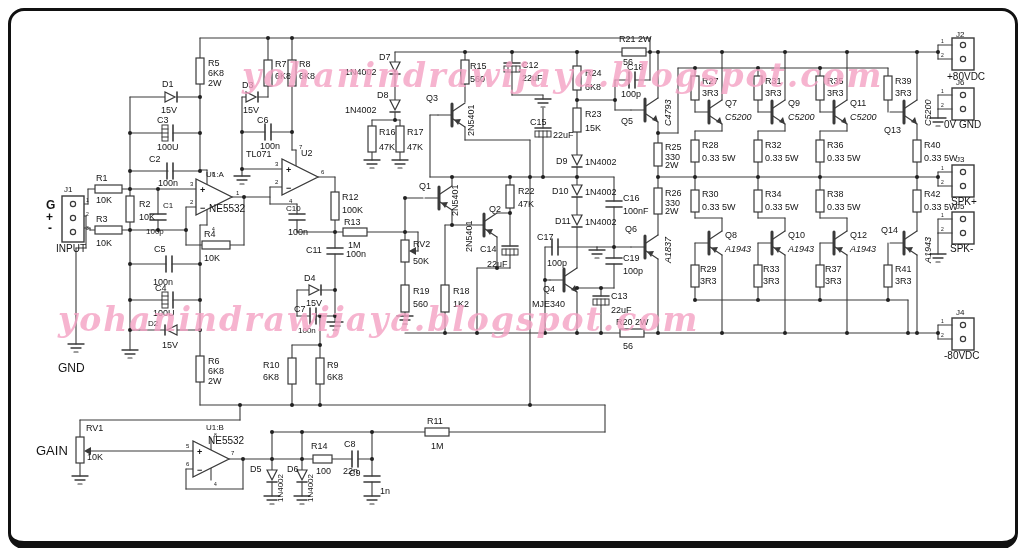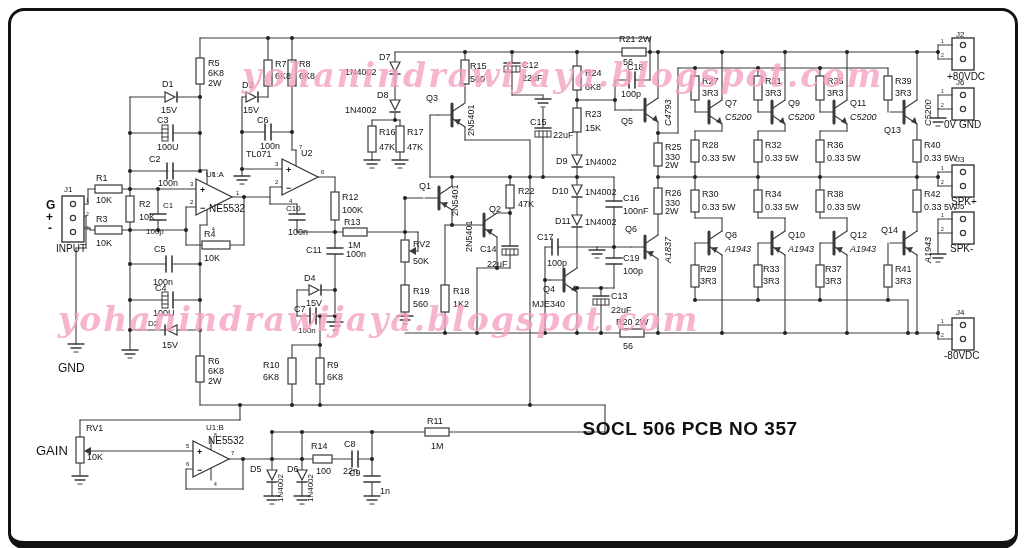--- a/index.html
+++ b/index.html
@@ -876,7 +876,6 @@
     </svg>
   <div class="wm" style="left: 242px; top: 56px;">yohanindrawijaya.blogspot.com</div>
   <div class="wm" style="left: 58px; top: 300px;">yohanindrawijaya.blogspot.com</div>
-  <div id="title">SOCL 506 PCB NO 357</div>
   <div id="frame"></div>
 </div>
 

